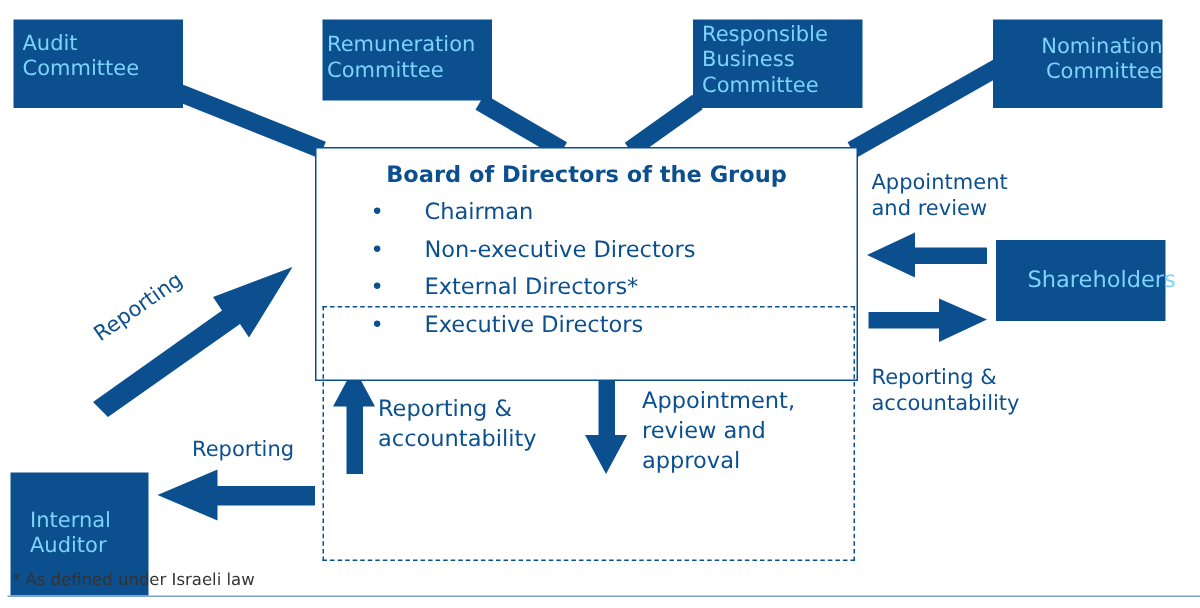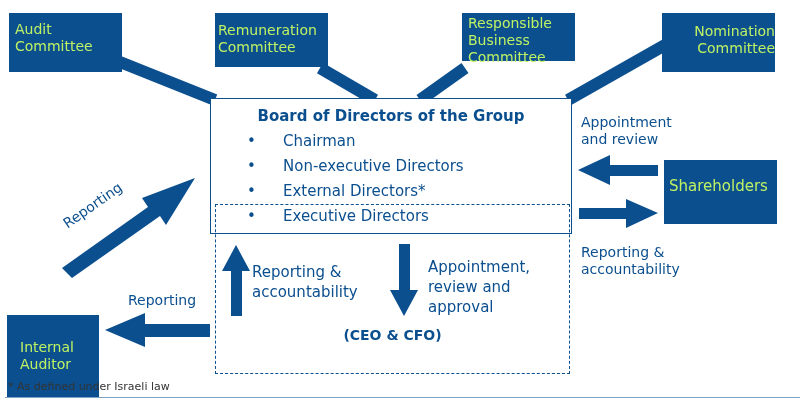--- a/index.html
+++ b/index.html
@@ -5,7 +5,7 @@
   html,body{margin:0;padding:0;background:#fff;}
   body{width:800px;height:405px;position:relative;overflow:hidden;font-family:"DejaVu Sans","Liberation Sans",sans-serif;color:#0b4f8f;}
   svg.connectors{position:absolute;left:0;top:0;width:800px;height:405px;}
-  .box{position:absolute;background:#0b4f8f;color:#bef264;font-size:14px;line-height:17px;box-sizing:border-box;}
+  .box{position:absolute;background:#0b4f8f;color:#7dd3fc;font-size:14px;line-height:17px;box-sizing:border-box;}
   .board{position:absolute;left:210px;top:98px;width:362px;height:136px;border:1.5px solid #0b4f8f;background:#fff;box-sizing:border-box;}
   .board-title{position:absolute;left:0;width:100%;top:8px;text-align:center;font-weight:bold;font-size:15px;}
   .bullet{position:absolute;left:36px;font-size:15px;}

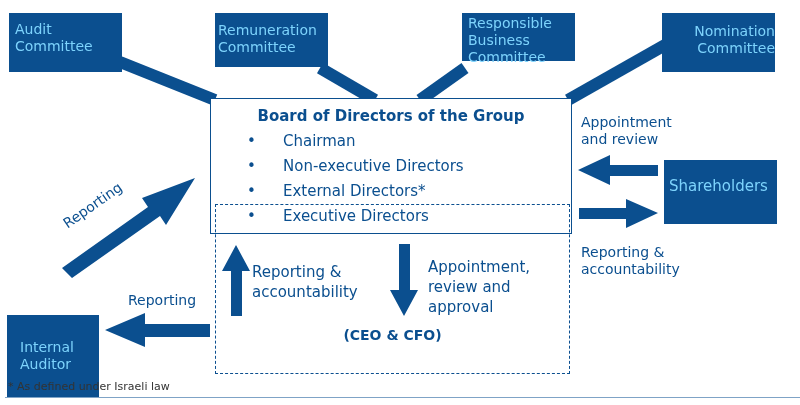--- a/index.html
+++ b/index.html
@@ -44,7 +44,7 @@
 Committee</div>
 <div class="box" style="left:215px;top:13px;width:113px;height:54px;padding:9px 0 0 3px;white-space:pre-line;">Remuneration
 Committee</div>
-<div class="box" style="left:462px;top:13px;width:113px;height:48px;padding:2px 0 0 6px;white-space:pre-line;">Responsible
+<div class="box" style="left:462px;top:13px;width:113px;height:59px;padding:2px 0 0 6px;white-space:pre-line;">Responsible
 Business
 Committee</div>
 <div class="box" style="left:662px;top:13px;width:113px;height:59px;padding:10px 0 0 3px;white-space:pre-line;text-align:right;">Nomination

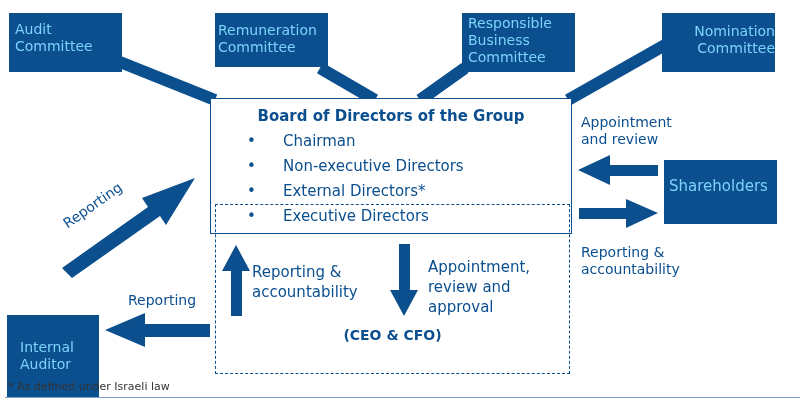--- a/index.html
+++ b/index.html
@@ -6,7 +6,7 @@
   body{width:800px;height:405px;position:relative;overflow:hidden;font-family:"DejaVu Sans","Liberation Sans",sans-serif;color:#0b4f8f;}
   svg.connectors{position:absolute;left:0;top:0;width:800px;height:405px;}
   .box{position:absolute;background:#0b4f8f;color:#7dd3fc;font-size:14px;line-height:17px;box-sizing:border-box;}
-  .board{position:absolute;left:210px;top:98px;width:362px;height:136px;border:1.5px solid #0b4f8f;background:#fff;box-sizing:border-box;}
+  .board{position:absolute;left:210px;top:98px;width:362px;height:156px;border:1.5px solid #0b4f8f;background:#fff;box-sizing:border-box;}
   .board-title{position:absolute;left:0;width:100%;top:8px;text-align:center;font-weight:bold;font-size:15px;}
   .bullet{position:absolute;left:36px;font-size:15px;}
   .bullet .dot{position:absolute;left:0;}

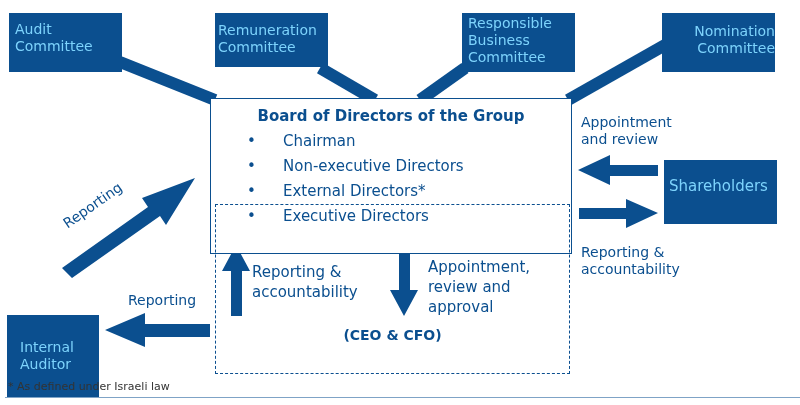--- a/index.html
+++ b/index.html
@@ -72,7 +72,7 @@
 
 <div class="dashed"></div>
 
-<div class="box" style="left:664px;top:160px;width:113px;height:64px;padding:18px 0 0 5px;font-size:15px;">Shareholders</div>
+<div class="box" style="left:664px;top:160px;width:113px;height:54px;padding:18px 0 0 21px;font-size:15px;">Shareholders</div>
 <div class="box" style="left:7px;top:292px;width:92px;height:82px;padding:24px 0 0 13px;white-space:pre-line;font-size:14px;margin-top:23px;">Internal
 Auditor</div>
 

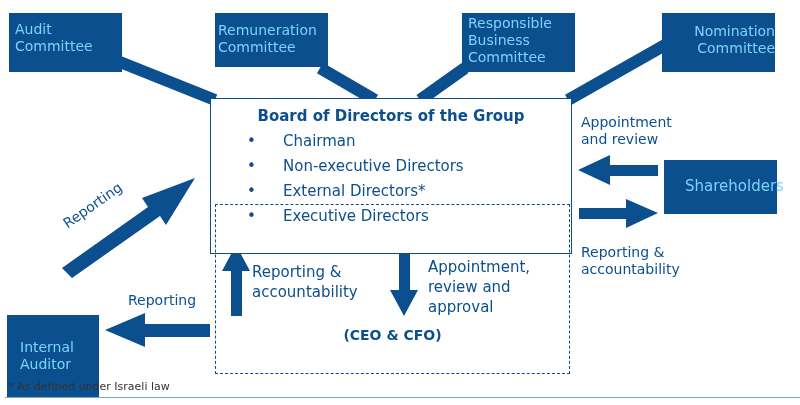--- a/index.html
+++ b/index.html
@@ -89,7 +89,6 @@
 approval</div>
 
 <div class="exec-title">
-  <div>(CEO &amp; CFO)</div>
 </div>
 
 <div class="footnote">* As defined under Israeli law</div>

